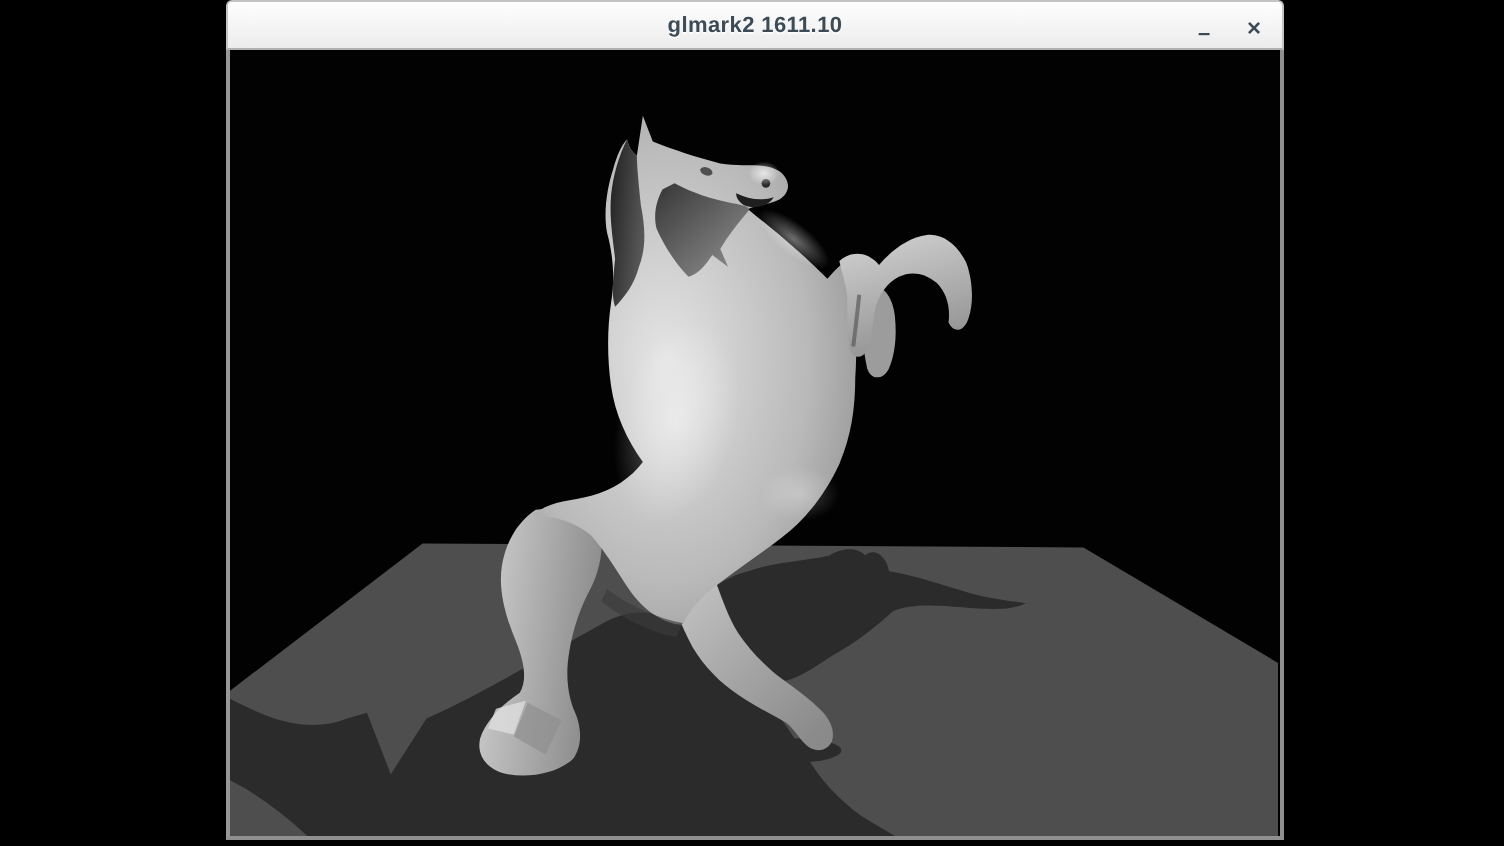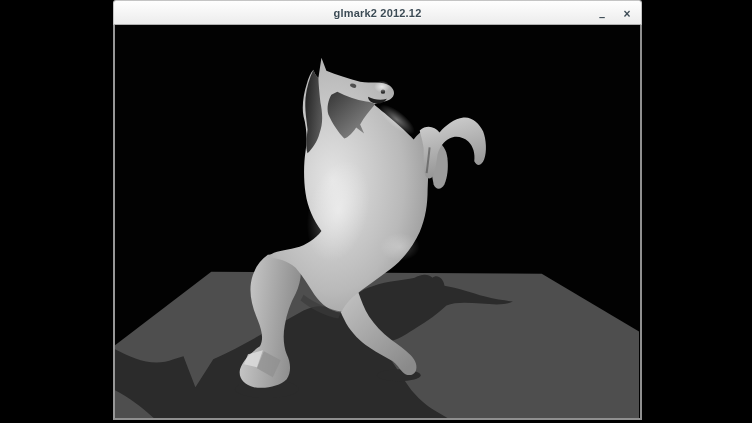--- a/index.html
+++ b/index.html
@@ -42,7 +42,7 @@
 <div class="app-window">
 
   <div class="titlebar">
-    <span class="titlebar-text">glmark2 2012.12</span>
+    <span class="titlebar-text">glmark2 1611.10</span>
     <button class="win-btn btn-min">–</button>
     <button class="win-btn btn-close">×</button>
   </div>

